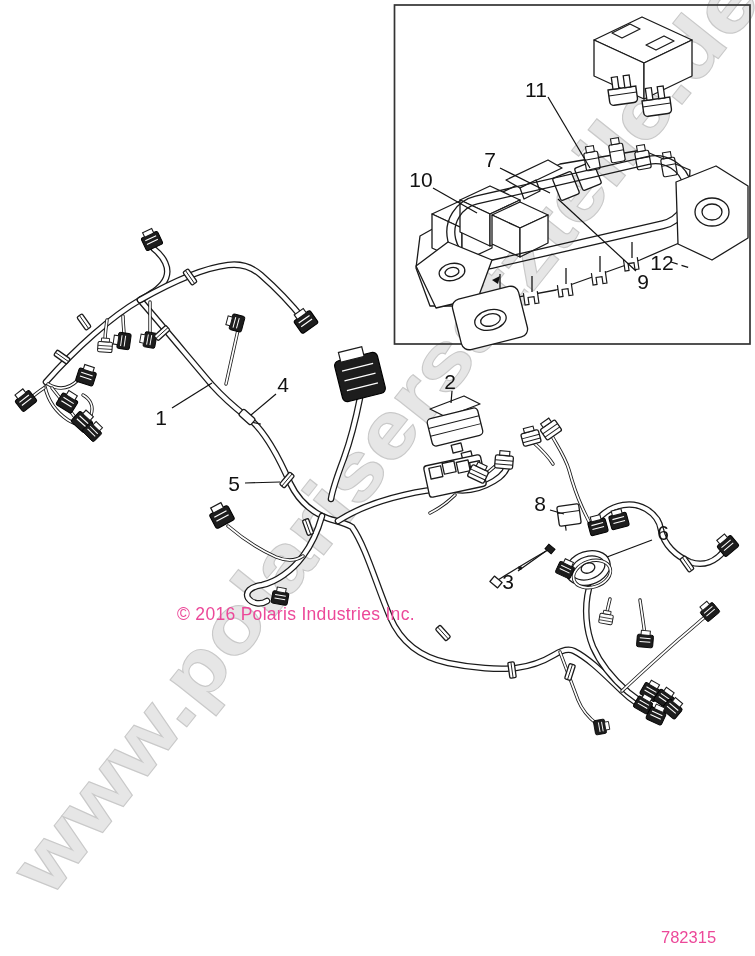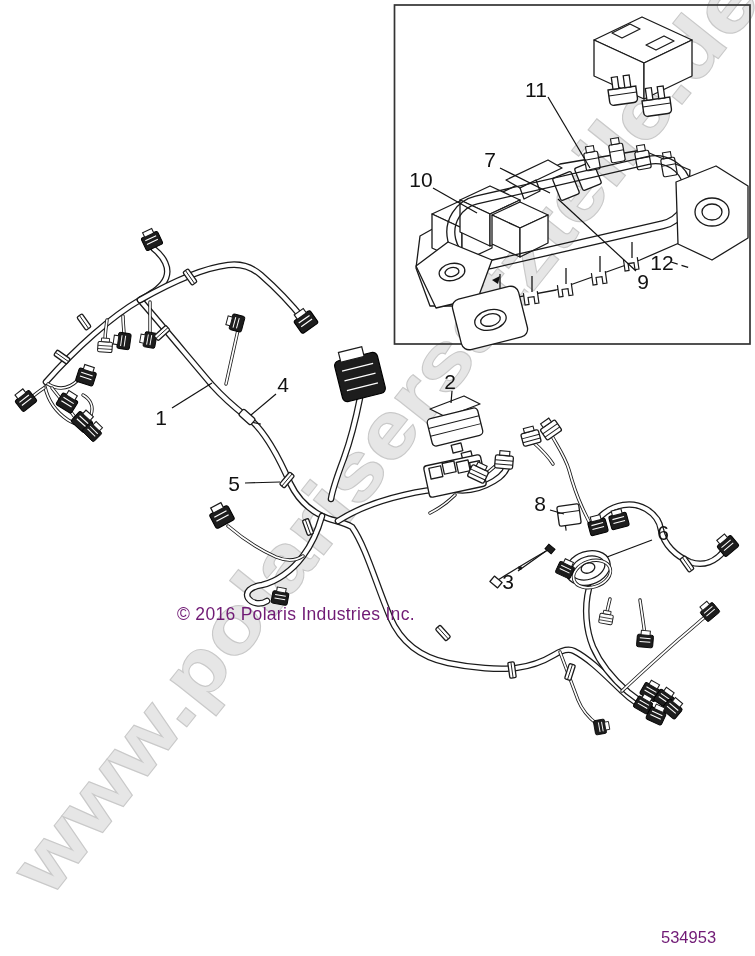--- a/index.html
+++ b/index.html
@@ -18,7 +18,7 @@
   .callout{font-family:"Liberation Sans",sans-serif;font-size:21px;fill:#111;text-anchor:middle}
   .wm{font-family:"Liberation Sans",sans-serif;font-weight:bold;font-size:78px;
       fill:#e6e6e6;stroke:#c9c9c9;stroke-width:2.2px;paint-order:stroke;letter-spacing:1px}
-  .txt{position:absolute;color:#701a75;white-space:nowrap}
+  .txt{position:absolute;color:#ec4899;white-space:nowrap}
   .copyright{left:177px;top:604px;font-size:17.5px;letter-spacing:.3px}
   .partno{left:661px;top:928px;font-size:16.5px}
 </style>

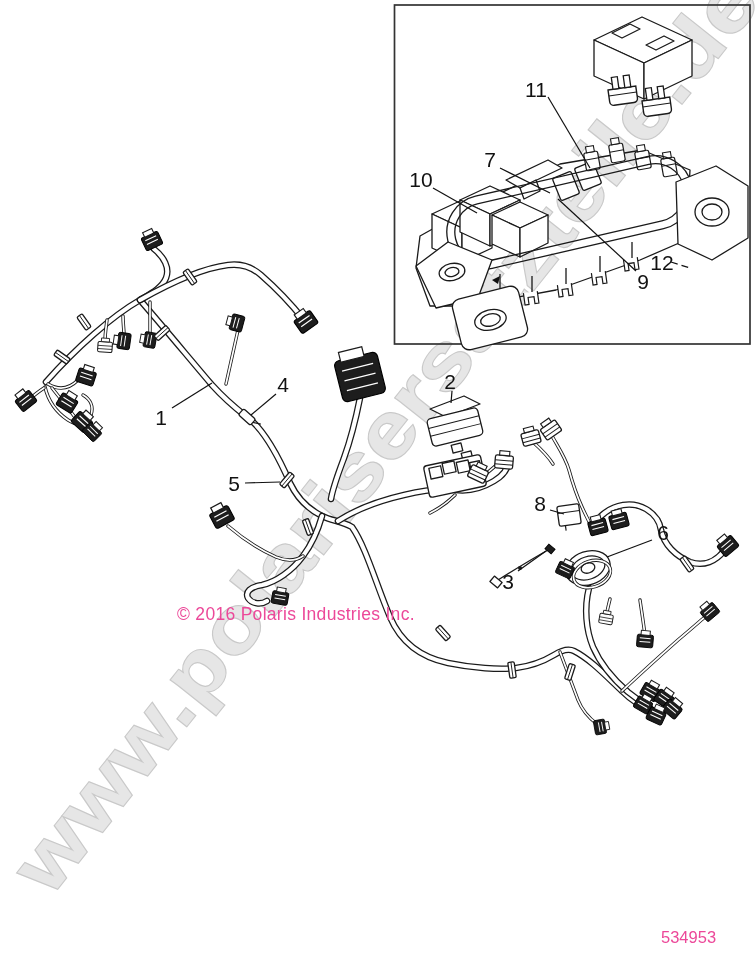--- a/index.html
+++ b/index.html
@@ -334,7 +334,7 @@
 </svg>
 
 <div class="txt copyright">© 2016 Polaris Industries Inc.</div>
-<div class="txt partno">534953</div>
+<div class="txt partno">782315</div>
 </div>
 
 </body></html>

